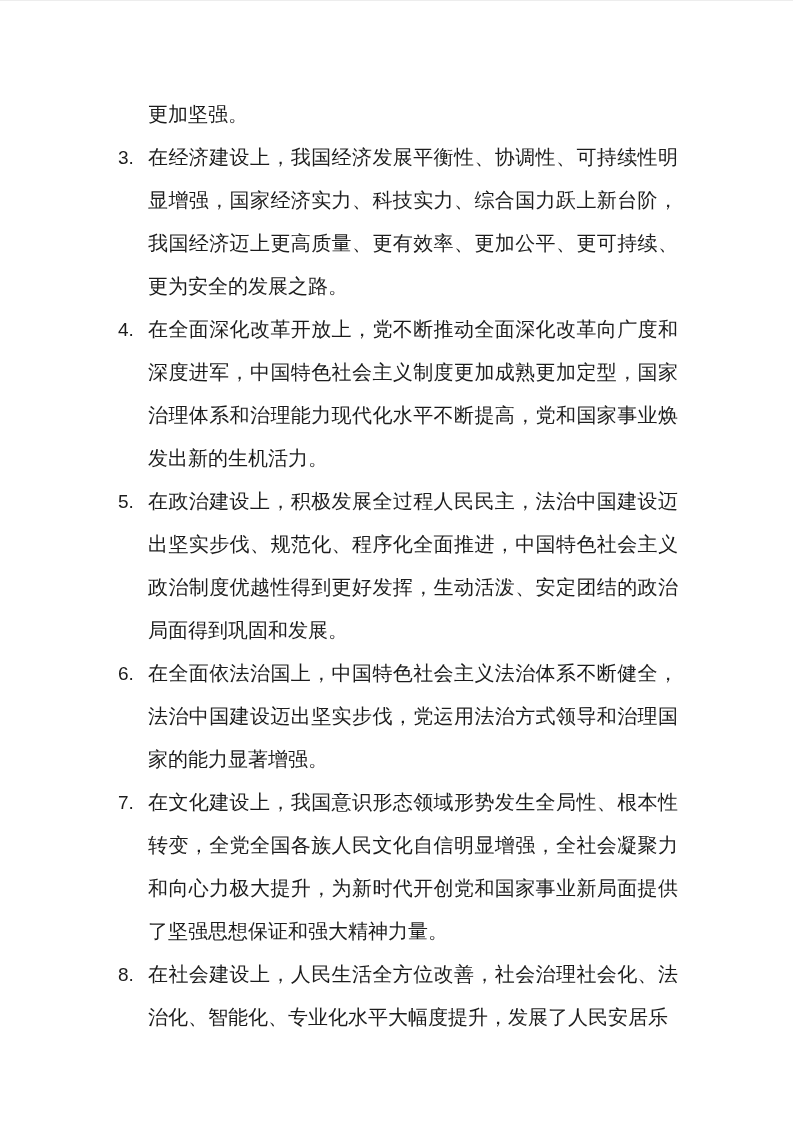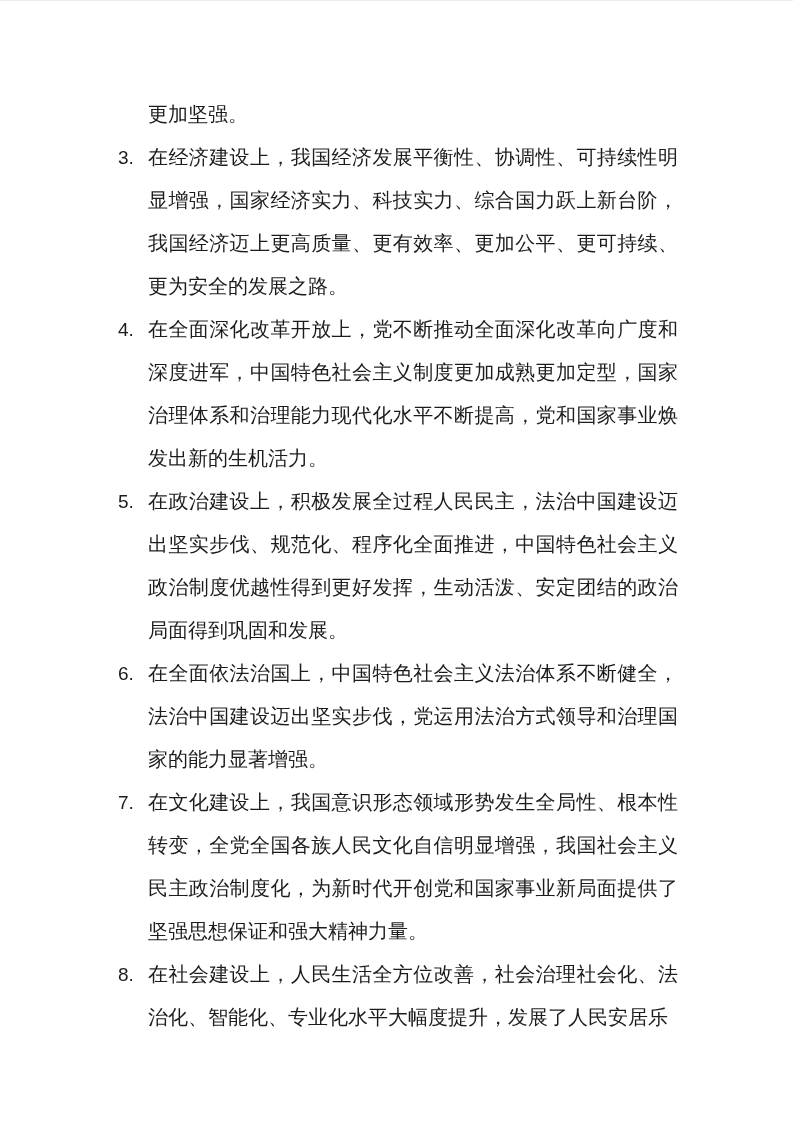--- a/index.html
+++ b/index.html
@@ -78,7 +78,7 @@
 
     <div class="list-item">
       <span class="item-number">7.</span>
-      <span class="item-text">在文化建设上，我国意识形态领域形势发生全局性、根本性转变，全党全国各族人民文化自信明显增强，我国社会主义民主政治制度化，为新时代开创党和国家事业新局面提供了坚强思想保证和强大精神力量。</span>
+      <span class="item-text">在文化建设上，我国意识形态领域形势发生全局性、根本性转变，全党全国各族人民文化自信明显增强，全社会凝聚力和向心力极大提升，为新时代开创党和国家事业新局面提供了坚强思想保证和强大精神力量。</span>
     </div>
 
     <div class="list-item">

